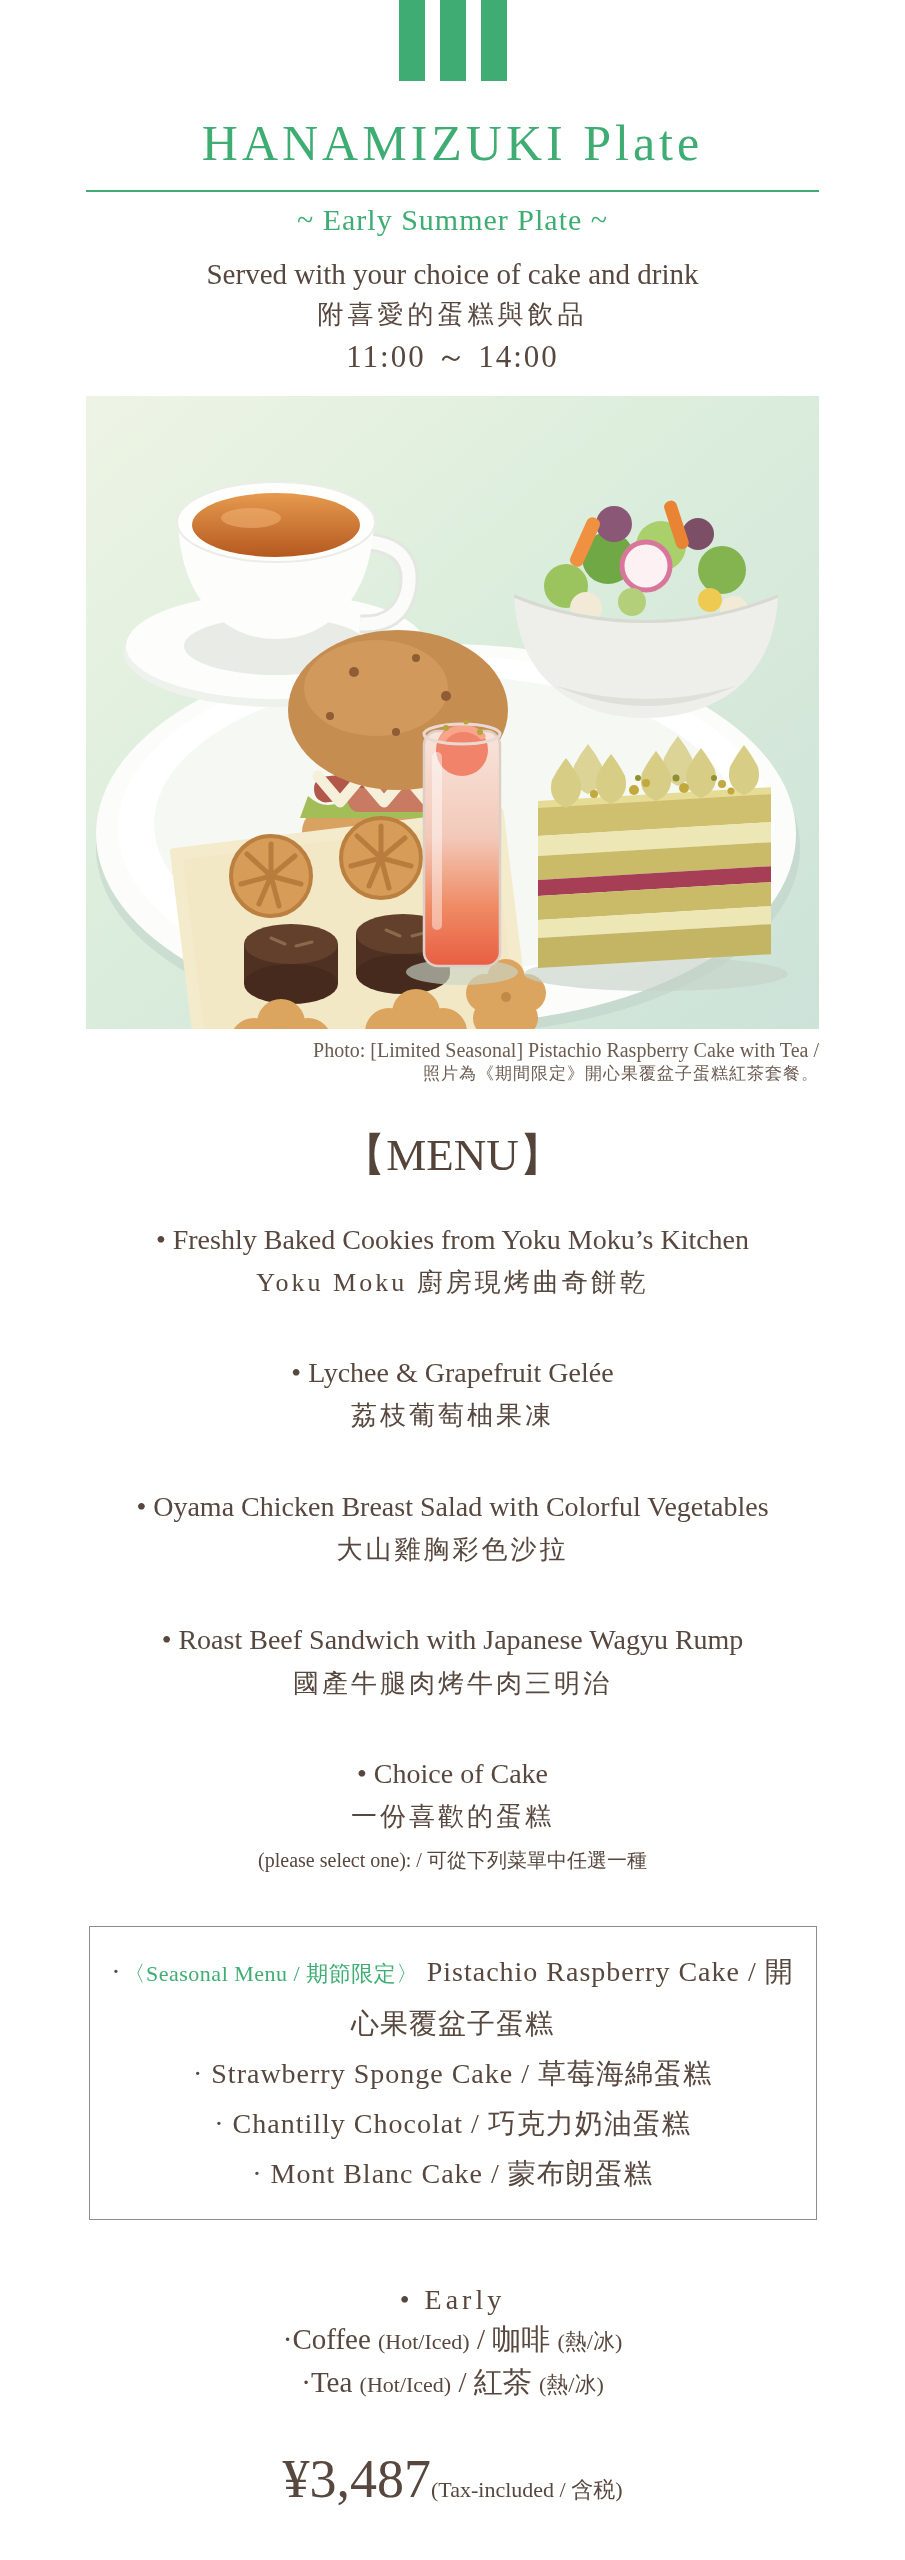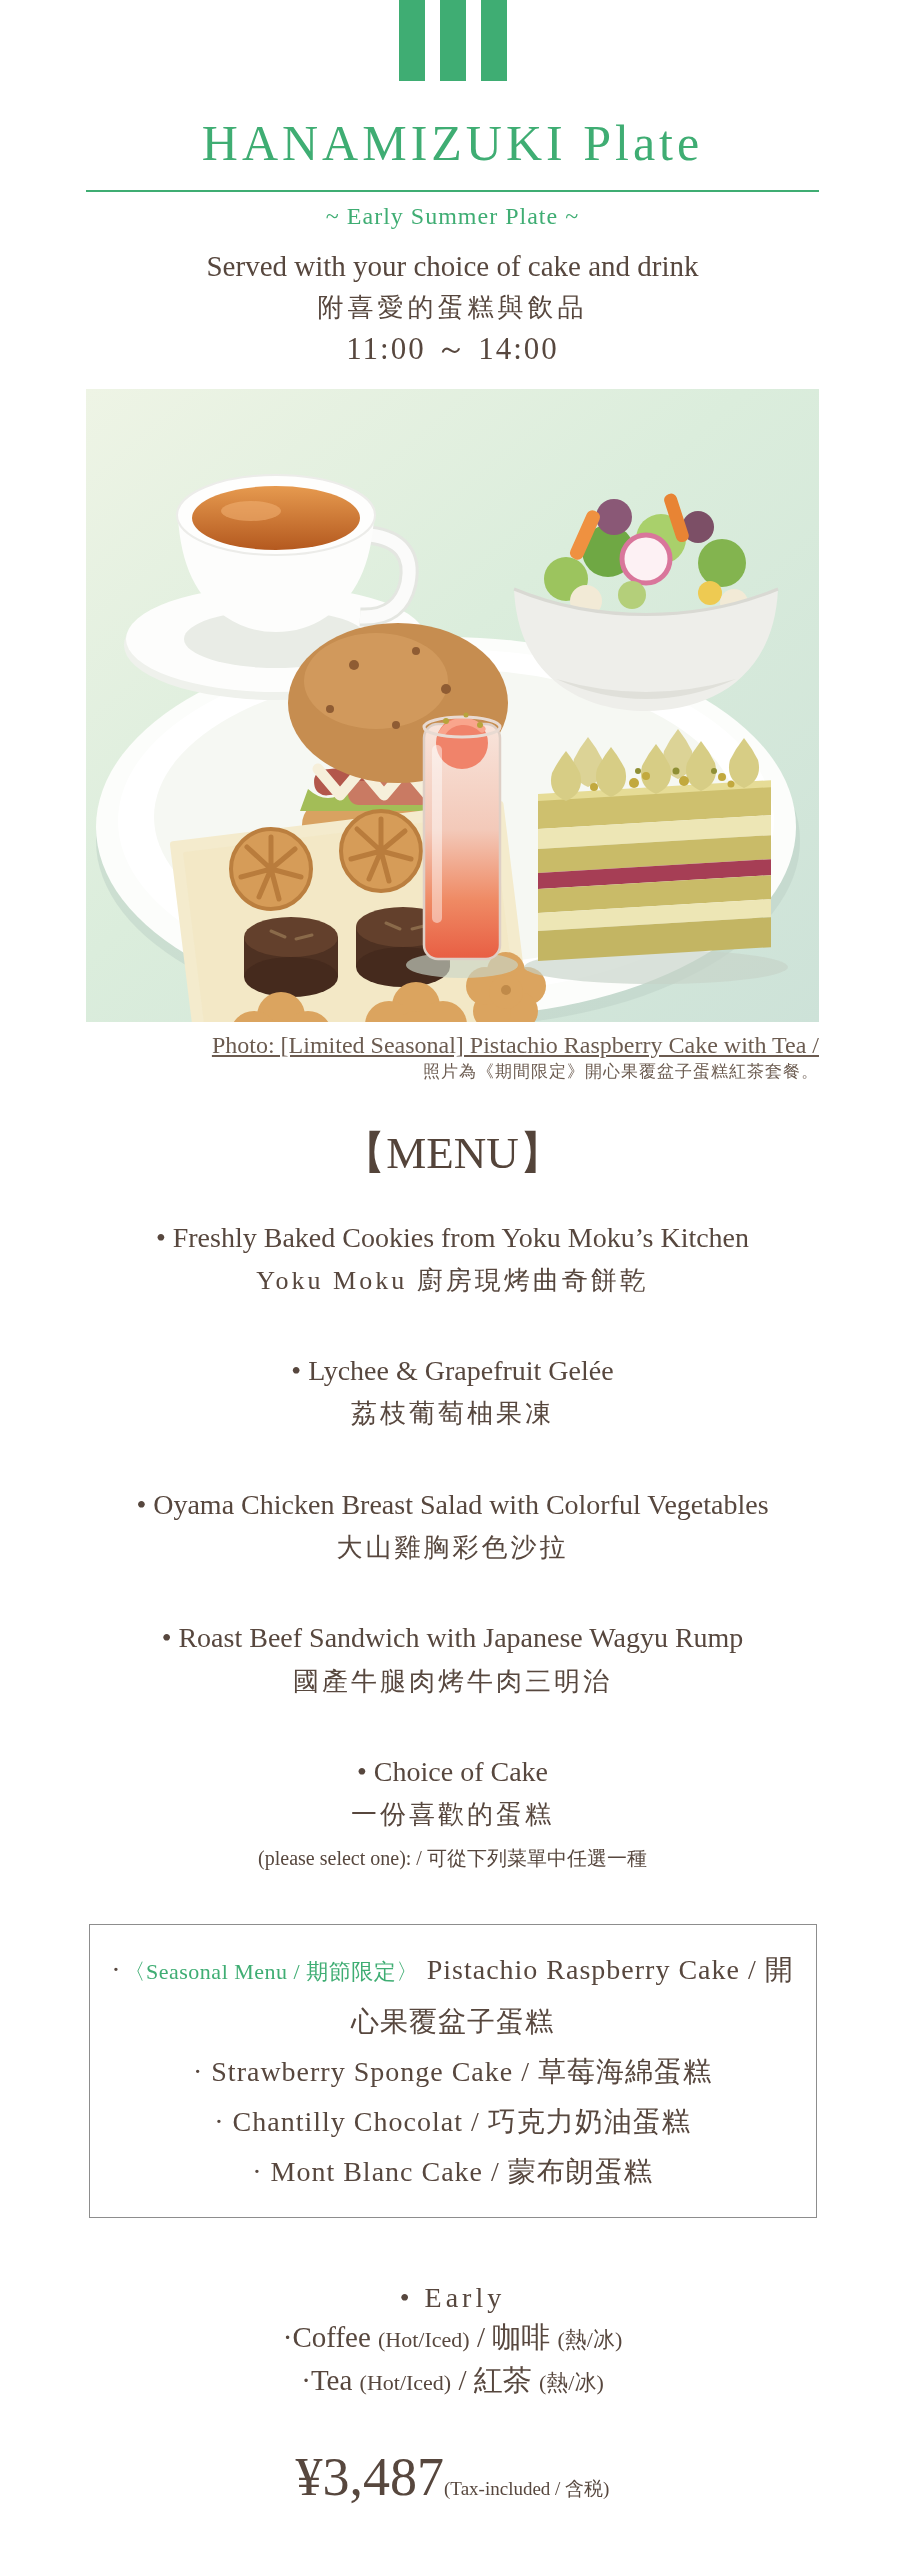--- a/index.html
+++ b/index.html
@@ -23,7 +23,7 @@
   
   .title{margin-top:34px;font-size:50px;line-height:1.15;letter-spacing:4px;color:var(--green);}
   .rule{width:733px;margin:17px auto 0;border:none;border-top:2px solid var(--green);}
-  .subtitle{margin-top:10px;font-size:24px;line-height:1.2;letter-spacing:1px;color:var(--green);}
+  .subtitle{margin-top:10px;font-size:30px;line-height:1.2;letter-spacing:1px;color:var(--green);}
   .desc-en{margin-top:18px;font-size:29px;line-height:1.25;}
   .desc-zh{margin-top:6px;font-size:26px;line-height:1.3;letter-spacing:4px;}
   .hours{margin-top:6px;font-size:31px;line-height:1.25;letter-spacing:2px;}

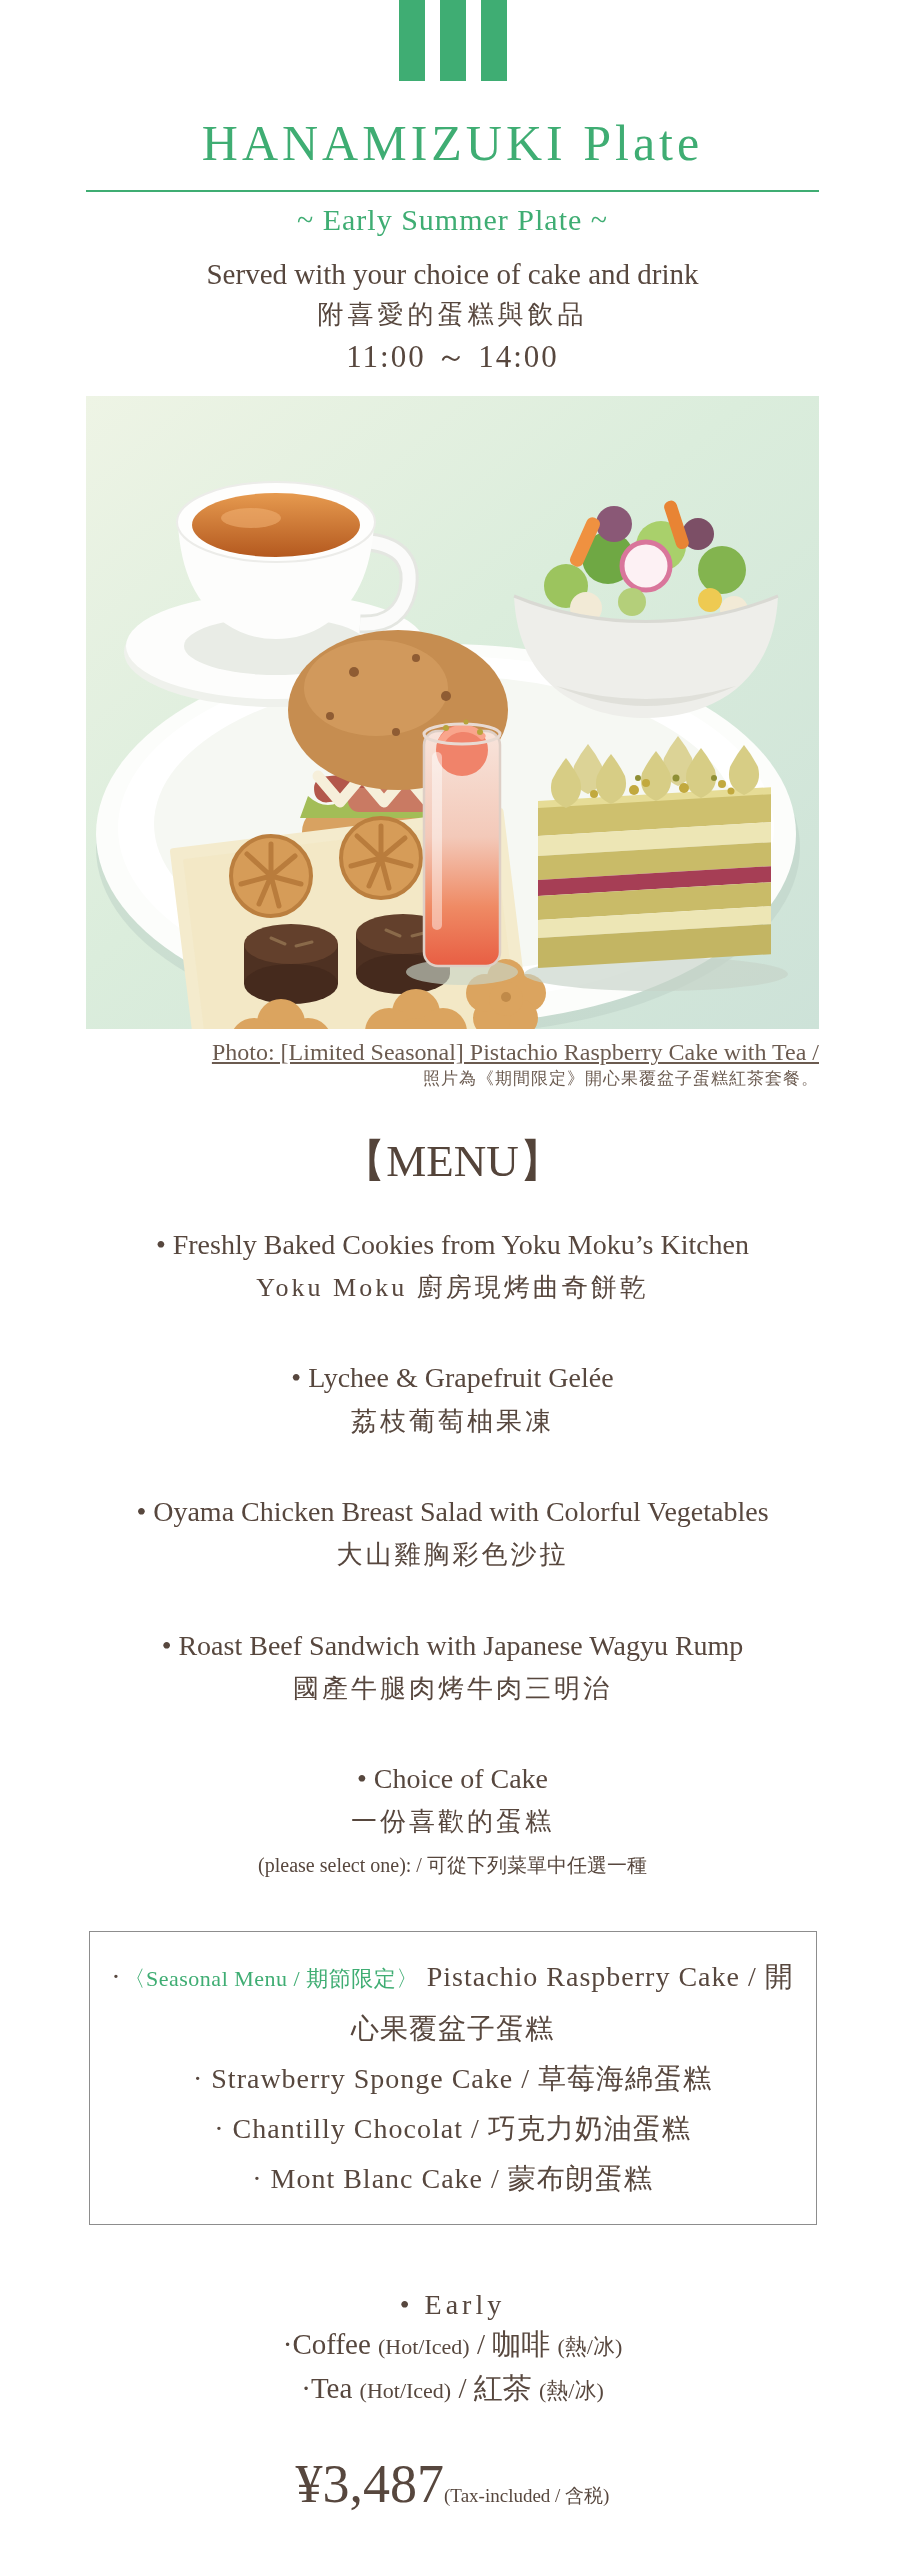--- a/index.html
+++ b/index.html
@@ -31,7 +31,7 @@
   
   .photo{width:733px;height:633px;margin:20px auto 0;display:block;}
   .caption{width:733px;margin:8px auto 0;text-align:right;color:var(--brown-light);}
-  .caption .c1{font-size:24px;line-height:1.3;text-decoration:underline;}
+  .caption .c1{font-size:20px;line-height:1.3;}
   .caption .c2{font-size:17px;line-height:1.3;letter-spacing:1px;}
 
   

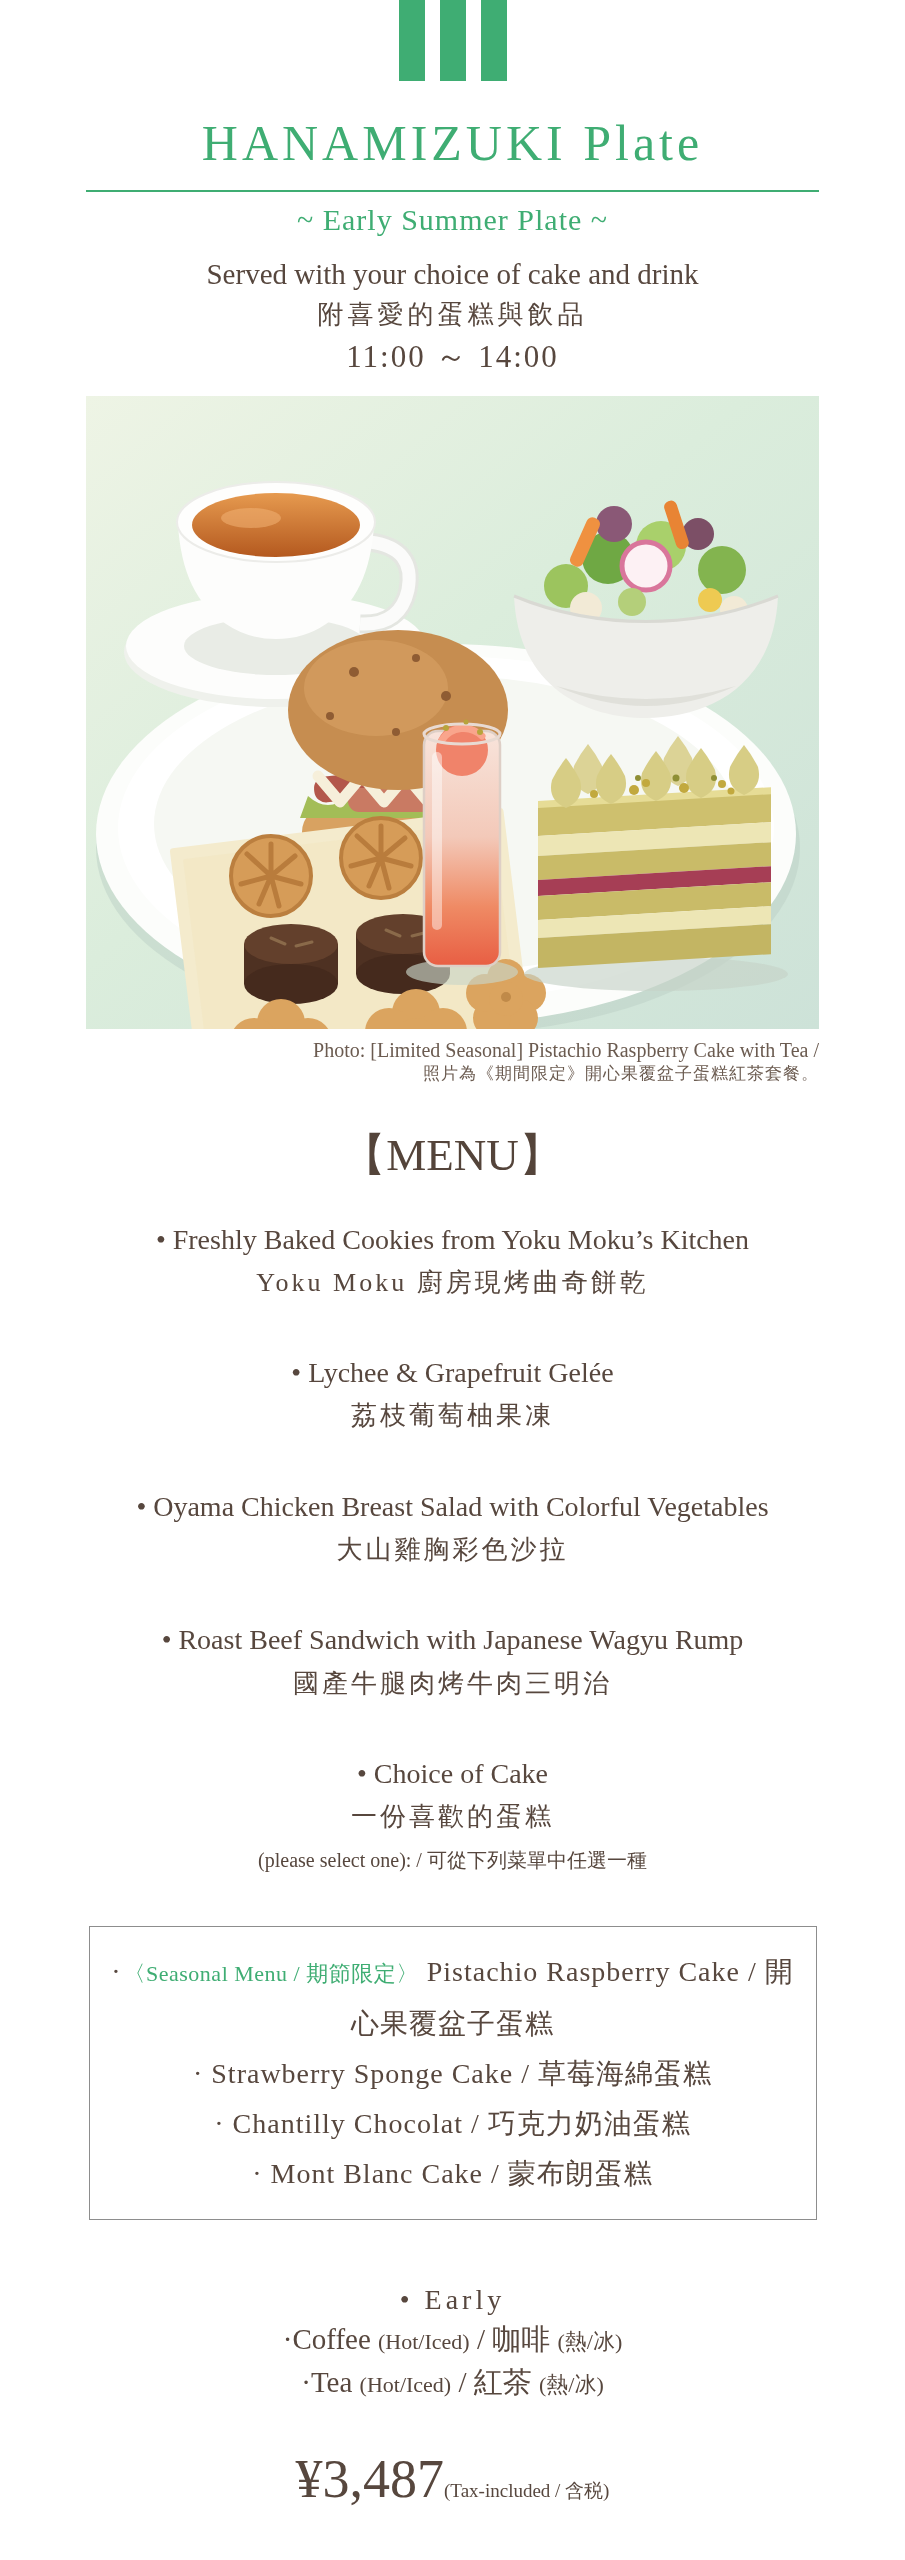--- a/index.html
+++ b/index.html
@@ -56,7 +56,7 @@
   
   .price{margin-top:42px;line-height:1.2;}
   .price .amount{font-size:54px;}
-  .price .note{font-size:19px;}
+  .price .note{font-size:22px;}
 </style>
 </head>
 <body>

